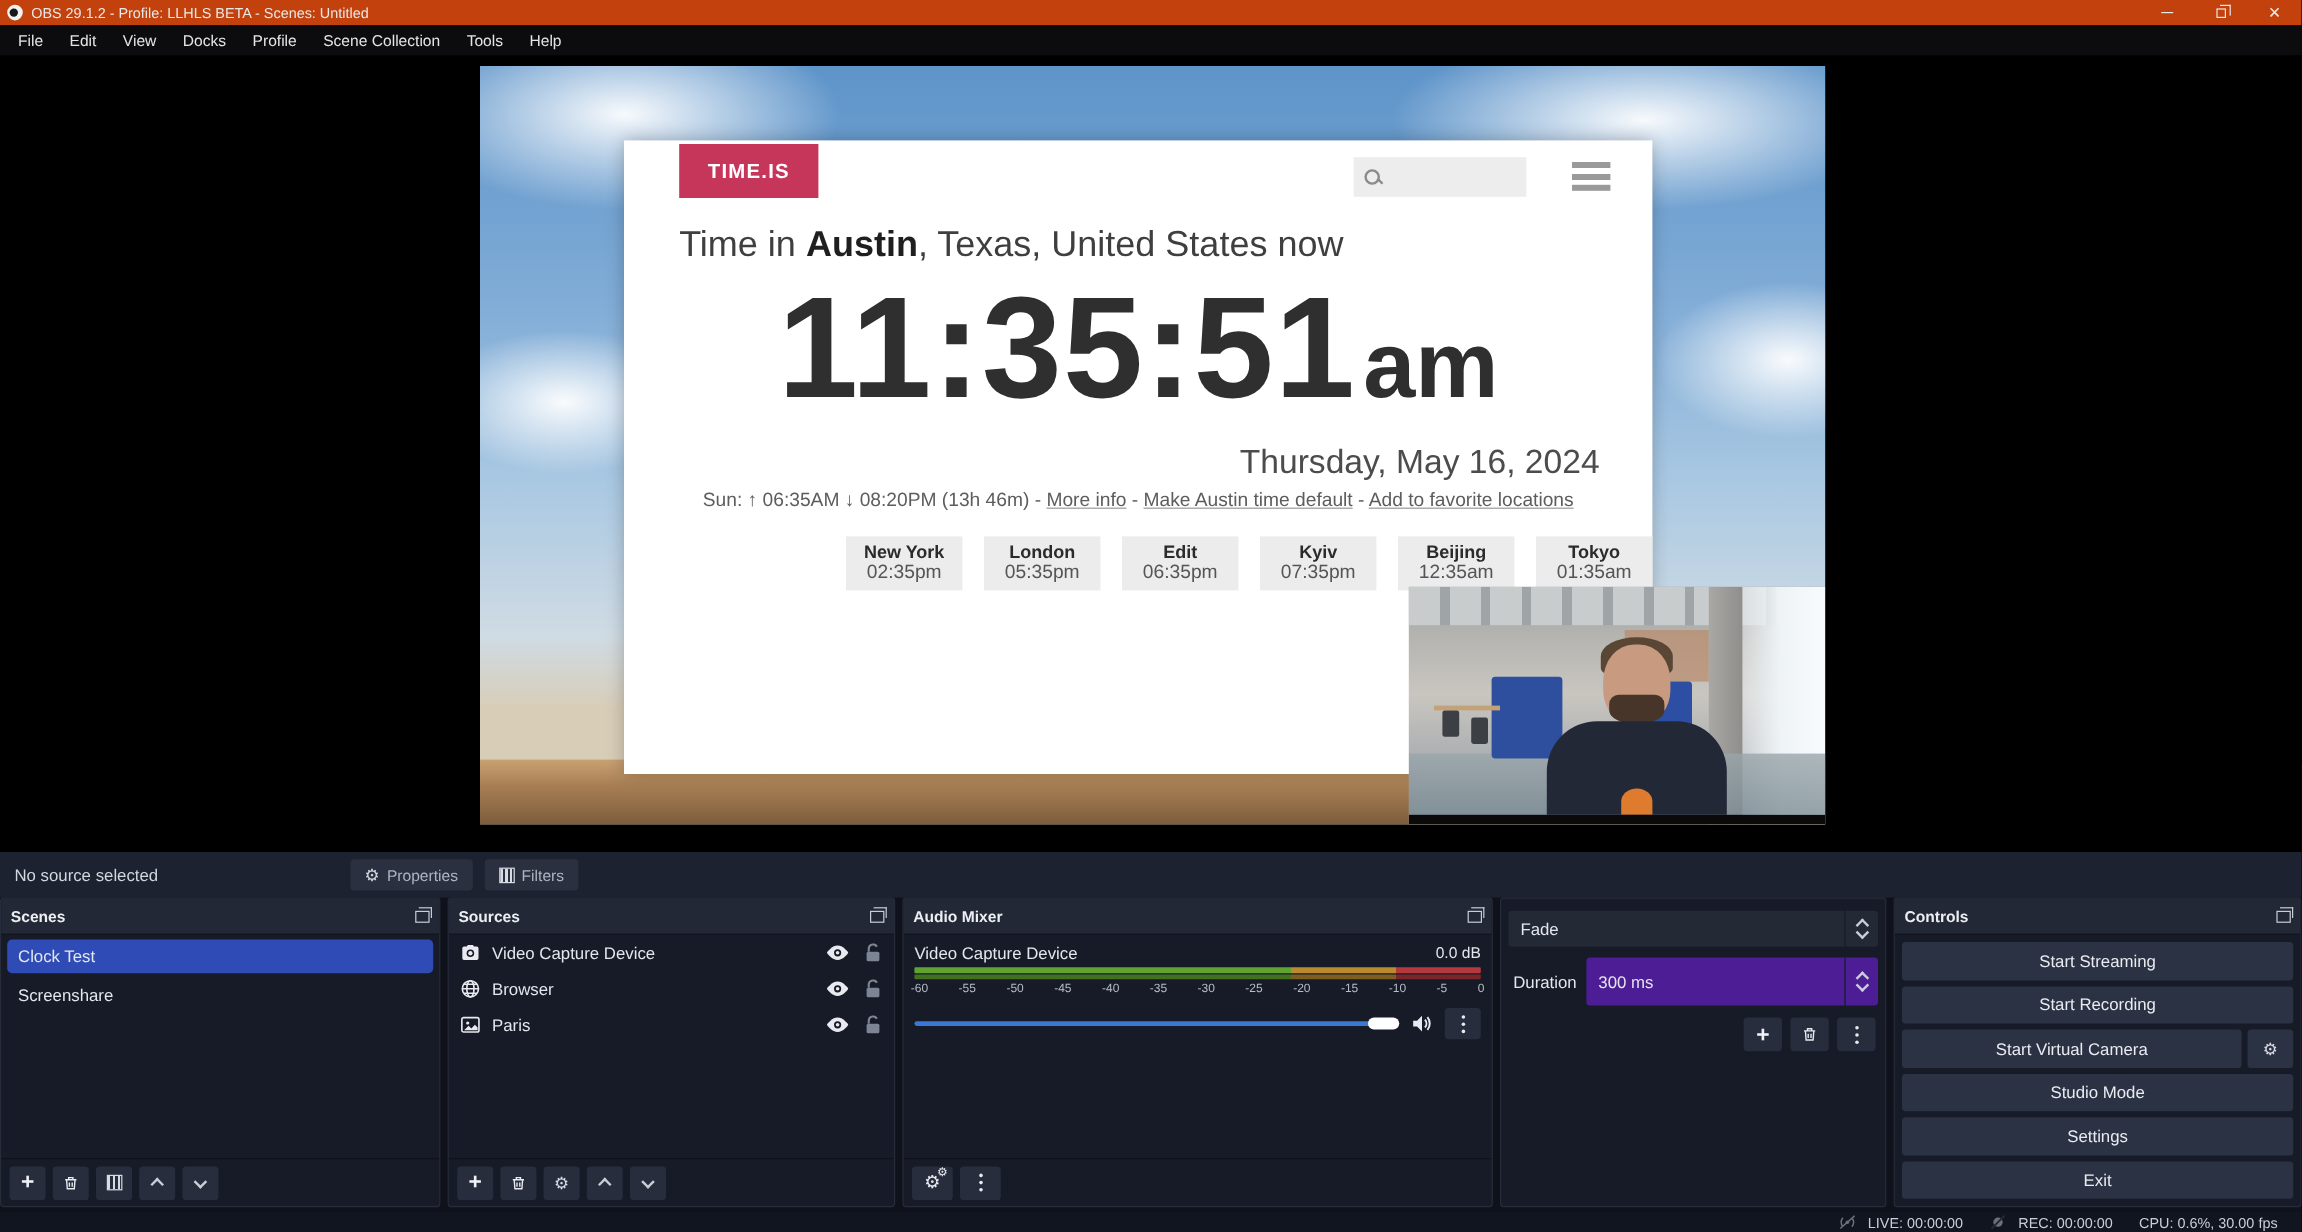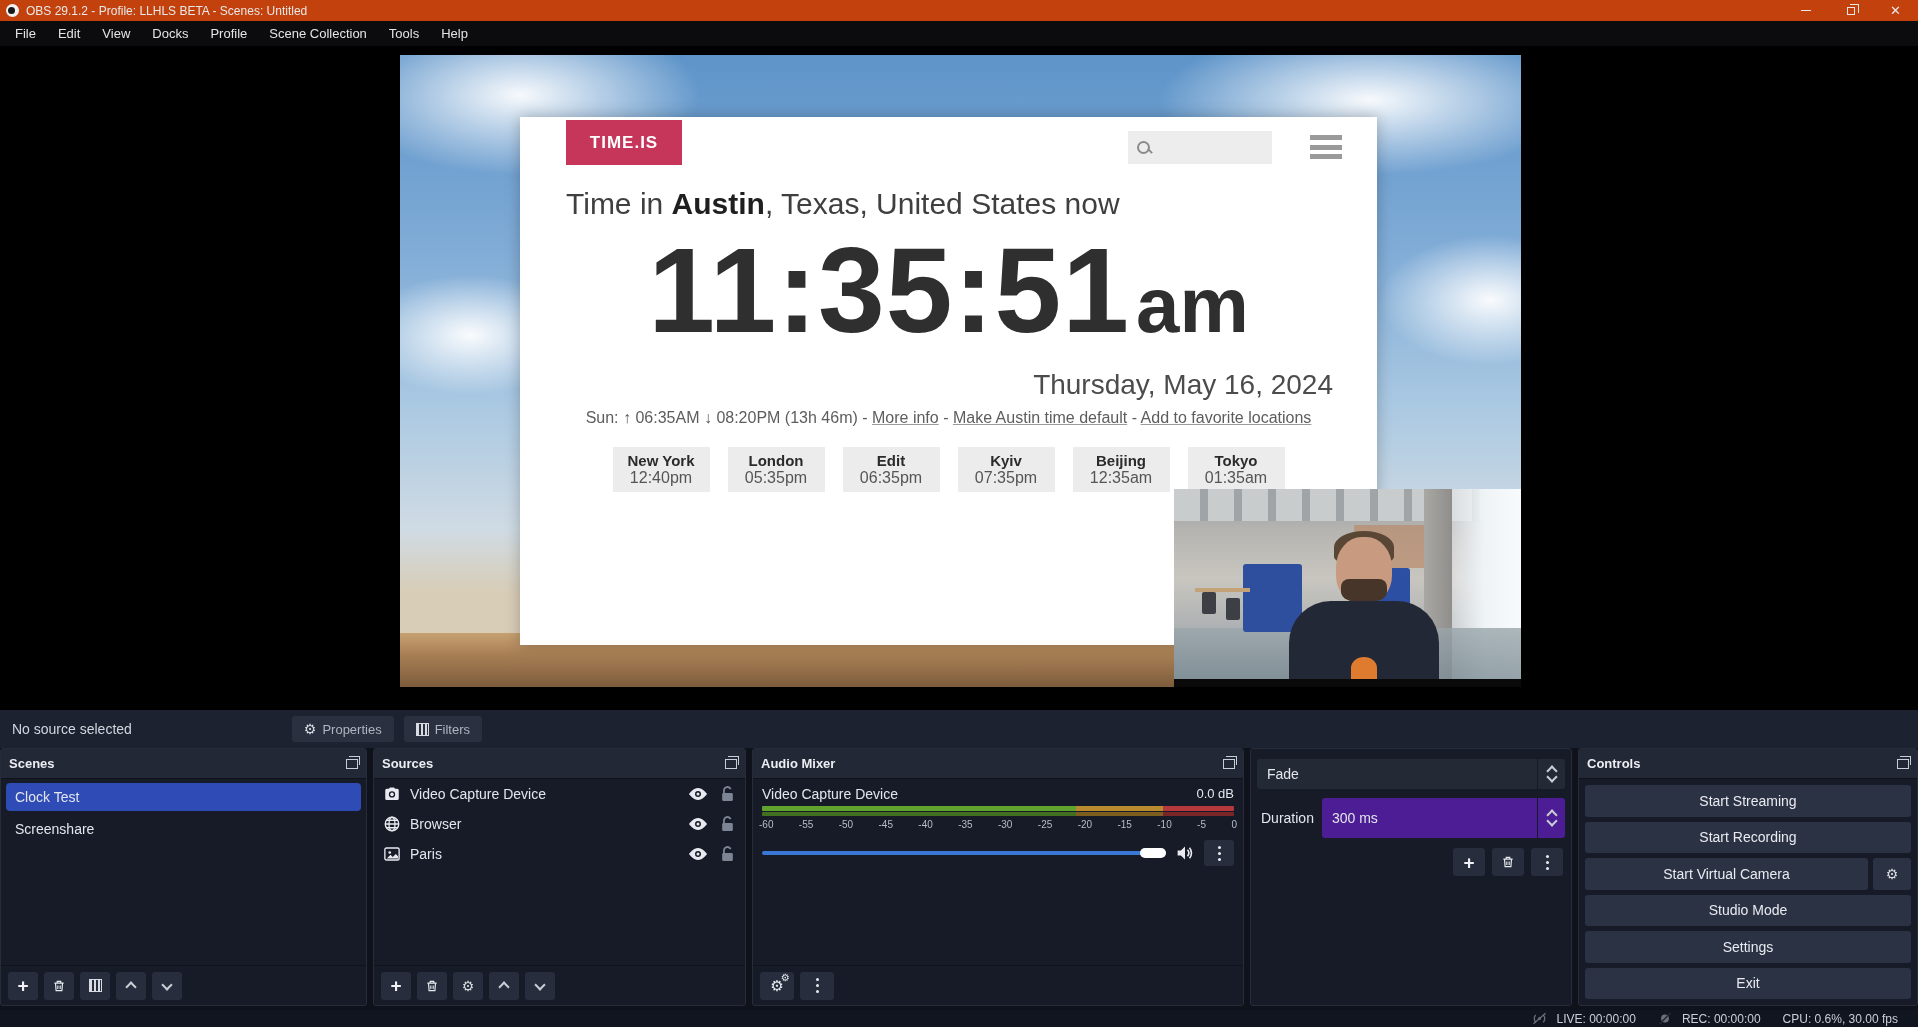--- a/index.html
+++ b/index.html
@@ -58,7 +58,7 @@
   .page-date { position:absolute; right:44px; top:252px; font-size:28px; color:#4c4c4c; }
   .sun-row { position:absolute; left:0; top:292px; width:100%; text-align:center; font-size:16px; color:#5d5d5d; }
   .sun-row a { color:#5d5d5d; text-decoration:underline; text-decoration-color:#9a9a9a; }
-  .cities { position:absolute; left:0; top:330px; width:100%; display:flex; justify-content:center; gap:18px; }
+  .cities { position:absolute; left:0; top:330px; width:100%; display:flex; justify-content:flex-end; gap:18px; }
   .city-box { width:97px; height:45px; background:#ececec; display:flex; flex-direction:column;
               align-items:center; justify-content:center; }
   .city-name { font-size:15px; font-weight:bold; color:#2b2b2b; }

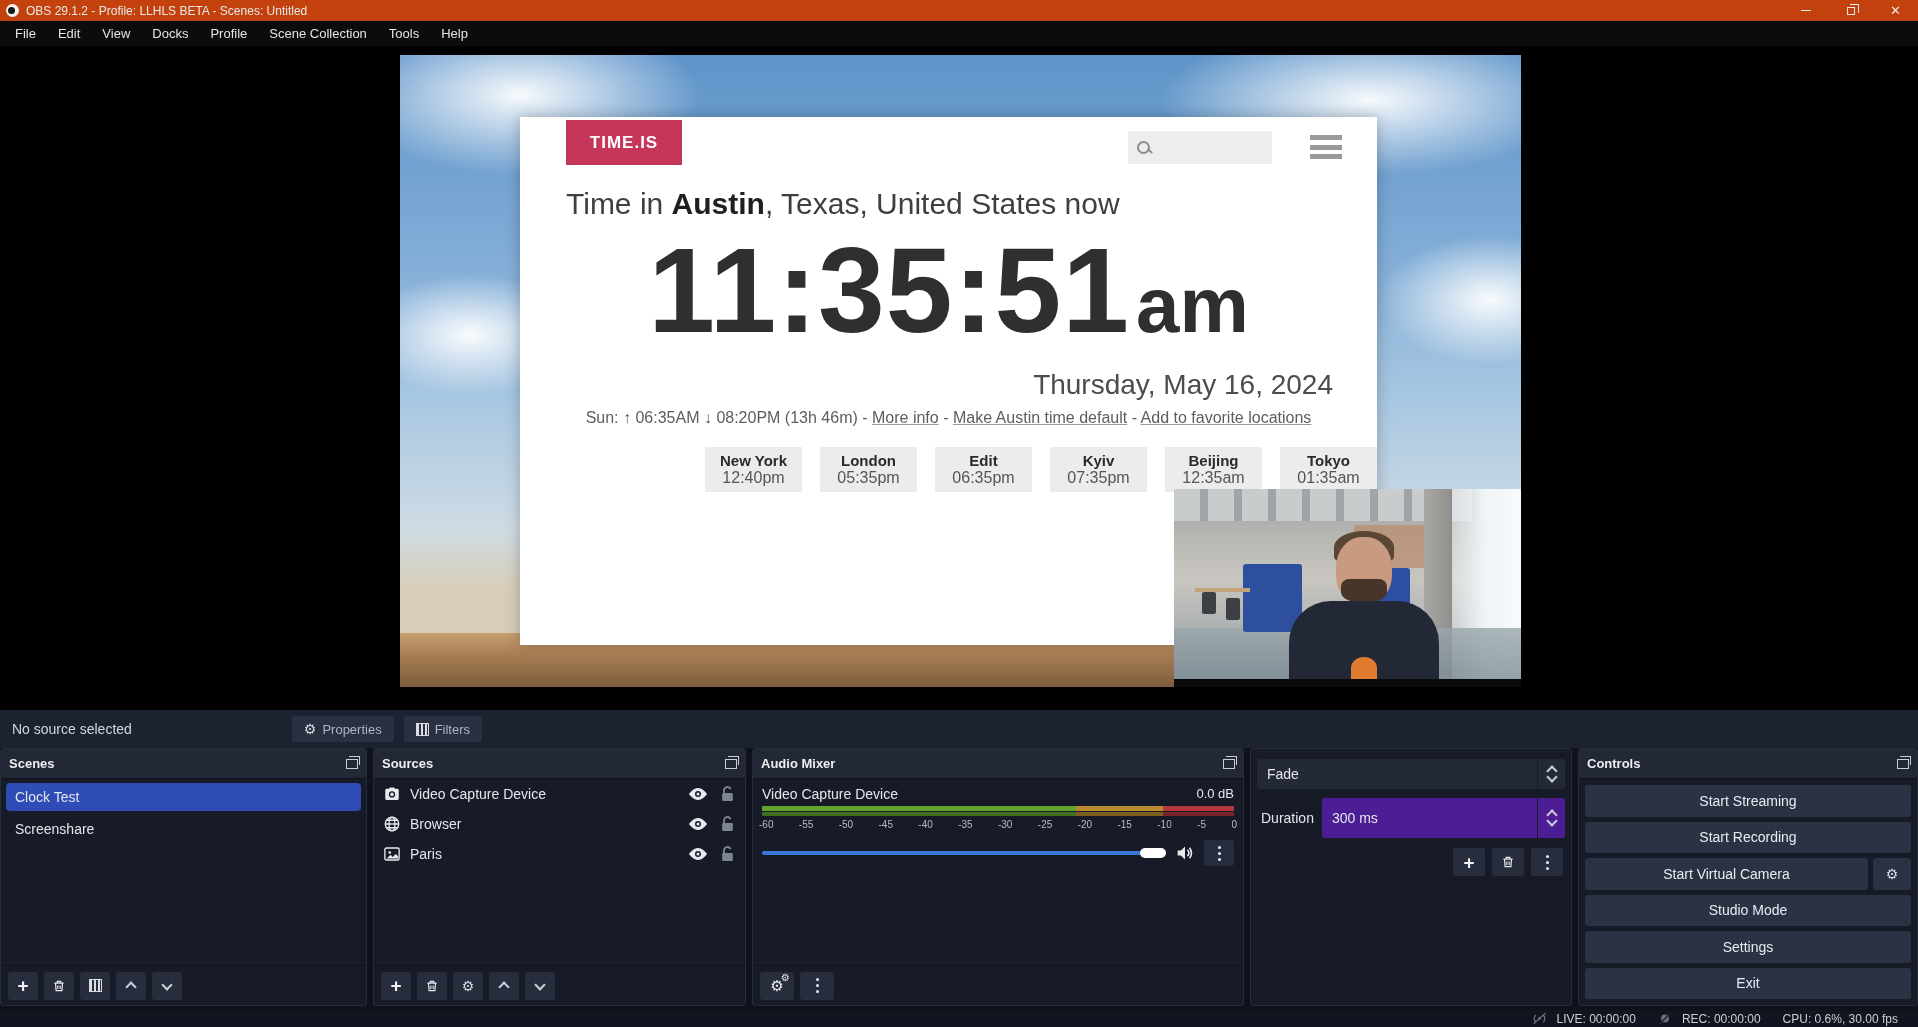--- a/index.html
+++ b/index.html
@@ -250,7 +250,7 @@
         <div class="cities">
           <div class="city-box">
               <span class="city-name">New York</span>
-              <span class="city-time">12:40pm</span>
+              <span class="city-time">02:35pm</span>
             </div>
           <div class="city-box">
               <span class="city-name">London</span>

